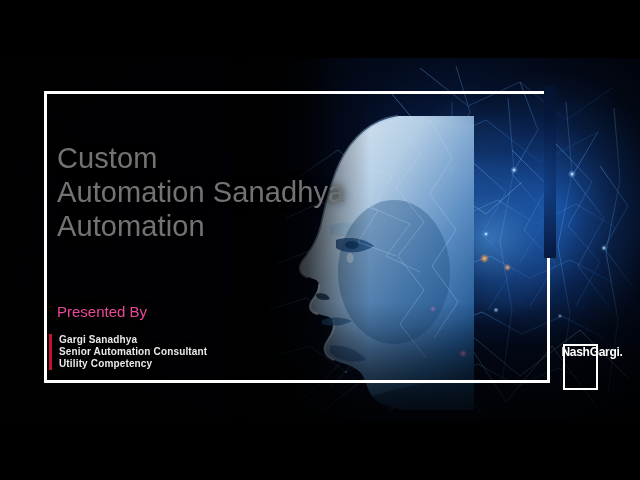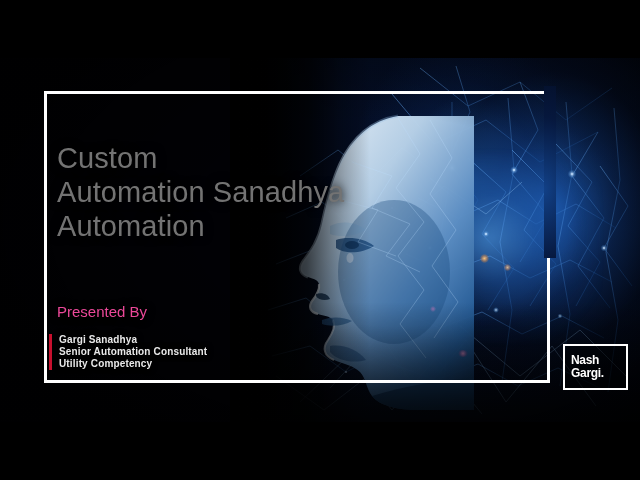--- a/index.html
+++ b/index.html
@@ -205,15 +205,15 @@
     position: absolute;
     left: 563px;
     top: 286px;  
-    width: 65px;
+    width: 35px;
     height: 46px;
     border: 2.5px solid #ffffff;
     box-sizing: border-box;
     background: rgba(0,0,0,0.35);
     display: flex;
-    flex-direction: column;
+    flex-direction: row;
     justify-content: center;
-    padding-left: 6px;
+    padding-left: 23px;
   }
   .logo-line {
     color: #ffffff;

